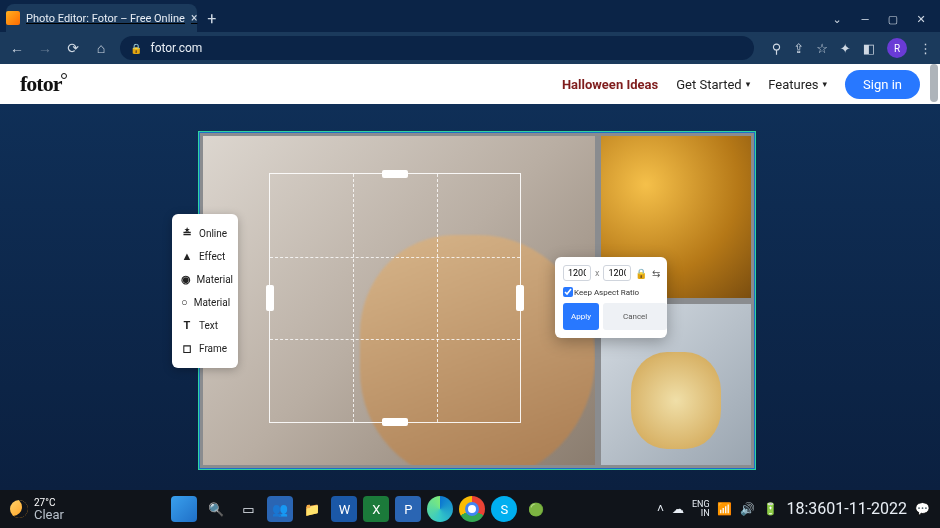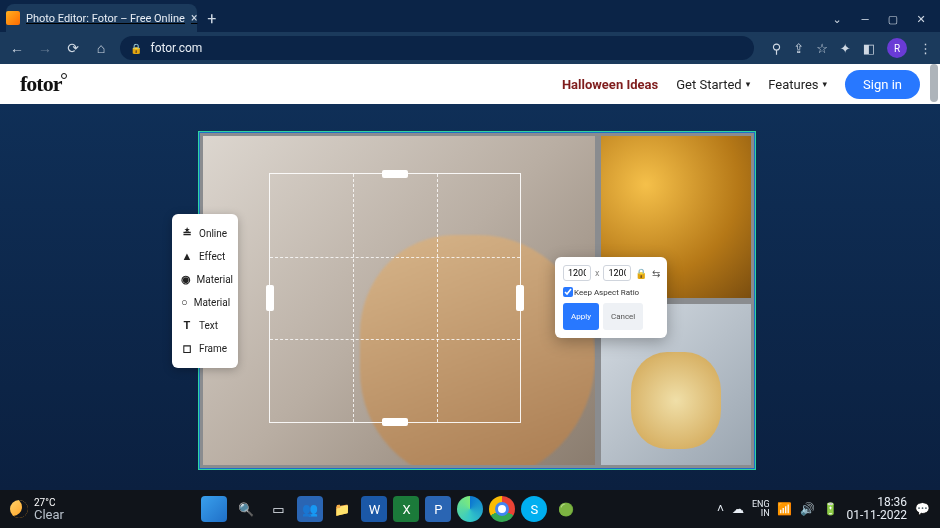--- a/index.html
+++ b/index.html
@@ -75,7 +75,7 @@
     .pop-check input { width:10px; height:10px; accent-color:#2878ff;}
     .pop-actions { display:flex; gap:4px;}
     .pop-apply { background:#2878ff; color:#fff; border:none; border-radius:3px; padding:9px 8px; font-size:8px;}
-    .pop-cancel { background:#eef1f5; color:#555; border:none; border-radius:3px; padding:3px 8px; font-size:8px;}
+    .pop-cancel { background:#eef1f5; color:#555; border:none; border-radius:3px; padding:3px 20px; font-size:8px;}
 
     
     .taskbar { height: 38px; background: #10141a; display:flex; align-items:center; padding: 0 10px; gap:8px; color:#fff; font-size:10px;}

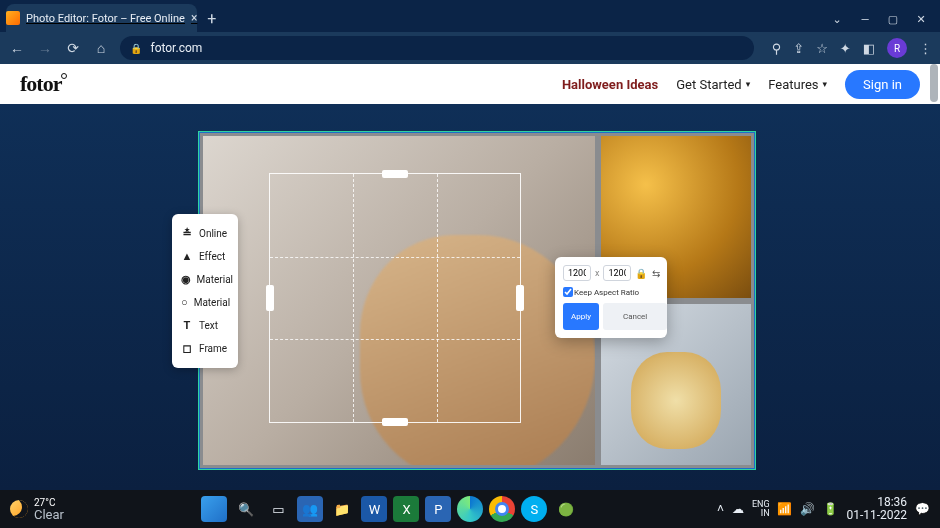--- a/index.html
+++ b/index.html
@@ -97,7 +97,7 @@
     .tb-app.skype { background:#00aff0; border-radius:50%; color:#fff;}
     .sys-tray { display:flex; align-items:center; gap:8px; color:#e8eef5;}
     .sys-tray .lang { display:flex; flex-direction:column; line-height:1; font-size:9px; text-align:right;}
-    .sys-tray .clock { display:flex; flex-direction:column; line-height:1.1; font-size:12px; text-align:right;}
+    .sys-tray .clock { display:flex; flex-direction:row; line-height:1.1; font-size:16px; text-align:right;}
     .tray-icon { font-size:12px; }
   </style>
 </head>

